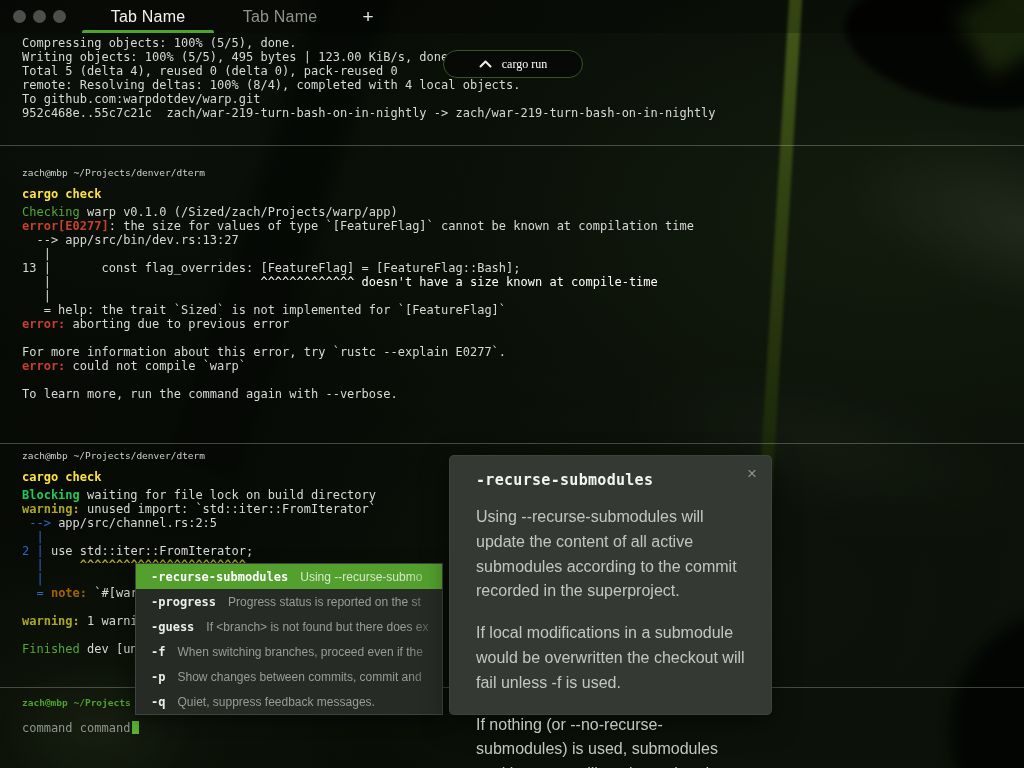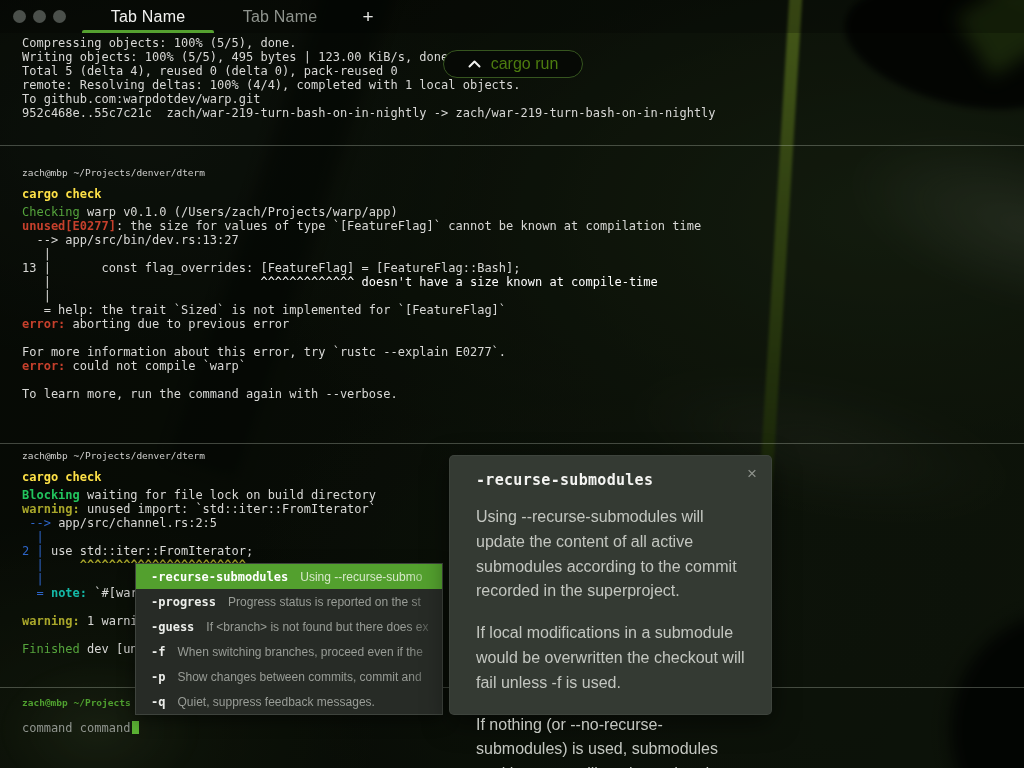--- a/index.html
+++ b/index.html
@@ -62,7 +62,7 @@
   .pill{position:absolute;left:443px;top:50px;width:140px;height:28px;z-index:4;
     background:#060905;border:1.5px solid #36551f;border-radius:15px;box-sizing:border-box;
     display:flex;align-items:center;justify-content:center;gap:10px;cursor:default;}
-  .pill .plabel{font-family:Liberation Sans, sans-serif;font-size:16px;color:#4d7c0f;}
+  .pill .plabel{font-family:Liberation Serif, serif;font-size:12px;color:#ffffff;}
 
   
   .dropdown{position:absolute;left:135px;top:563px;width:308px;z-index:5;

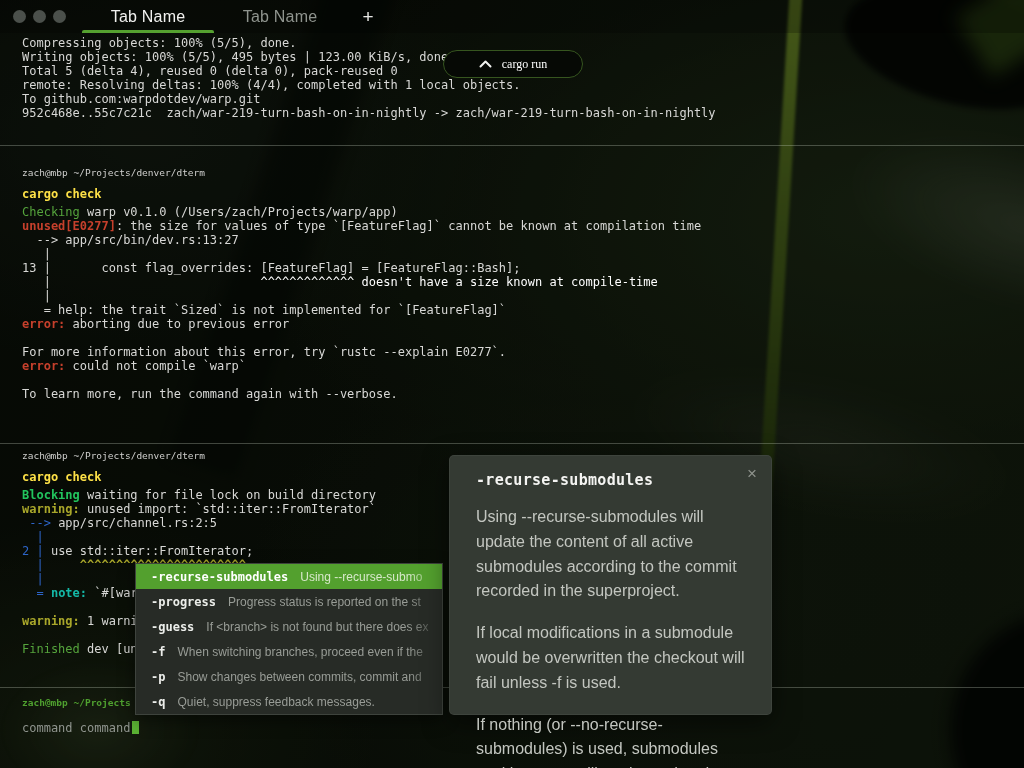--- a/index.html
+++ b/index.html
@@ -126,7 +126,7 @@
     <div class="tline"><span class="c-fg">Compressing objects: 100% (5/5), done.</span></div>
     <div class="tline"><span class="c-fg">Writing objects: 100% (5/5), 495 bytes | 123.00 KiB/s, done.</span></div>
     <div class="tline"><span class="c-fg">Total 5 (delta 4), reused 0 (delta 0), pack-reused 0</span></div>
-    <div class="tline"><span class="c-fg">remote: Resolving deltas: 100% (4/4), completed with 1 local objects.</span></div>
+    <div class="tline"><span class="c-fg">remote: Resolving deltas: 100% (8/4), completed with 4 local objects.</span></div>
     <div class="tline"><span class="c-fg">To github.com:warpdotdev/warp.git</span></div>
     <div class="tline"><span class="c-fg">952c468e..55c7c21c  zach/war-219-turn-bash-on-in-nightly -&gt; zach/war-219-turn-bash-on-in-nightly</span></div>
   </div>

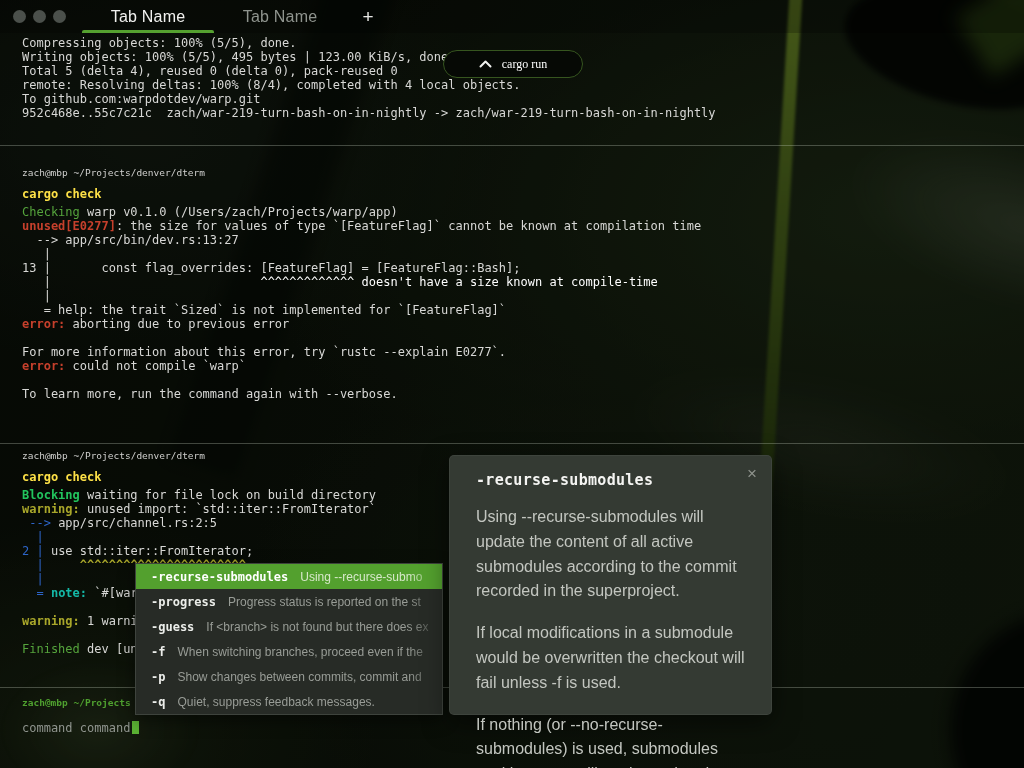--- a/index.html
+++ b/index.html
@@ -133,7 +133,7 @@
 <div class="block" id="blk1">
     <div class="tline prompt"><span class="c-prompt">zach@mbp ~/Projects/denver/dterm</span></div>
     <div class="tline cmd"><span class="c-cmd">cargo check</span></div>
-    <div class="tline"><span class="c-green">Checking</span><span class="c-fg"> warp v0.1.0 (/Users/zach/Projects/warp/app)</span></div>
+    <div class="tline"><span class="c-green">Checking</span><span class="c-fg"> warp v0.1.0 (/Sized/zach/Projects/warp/app)</span></div>
     <div class="tline"><span class="c-red">unused[E0277]</span><span class="c-fg">: the size for values of type `[FeatureFlag]` cannot be known at compilation time</span></div>
     <div class="tline"><span class="c-fg">  --&gt; app/src/bin/dev.rs:13:27</span></div>
     <div class="tline"><span class="c-fg">   |</span></div>

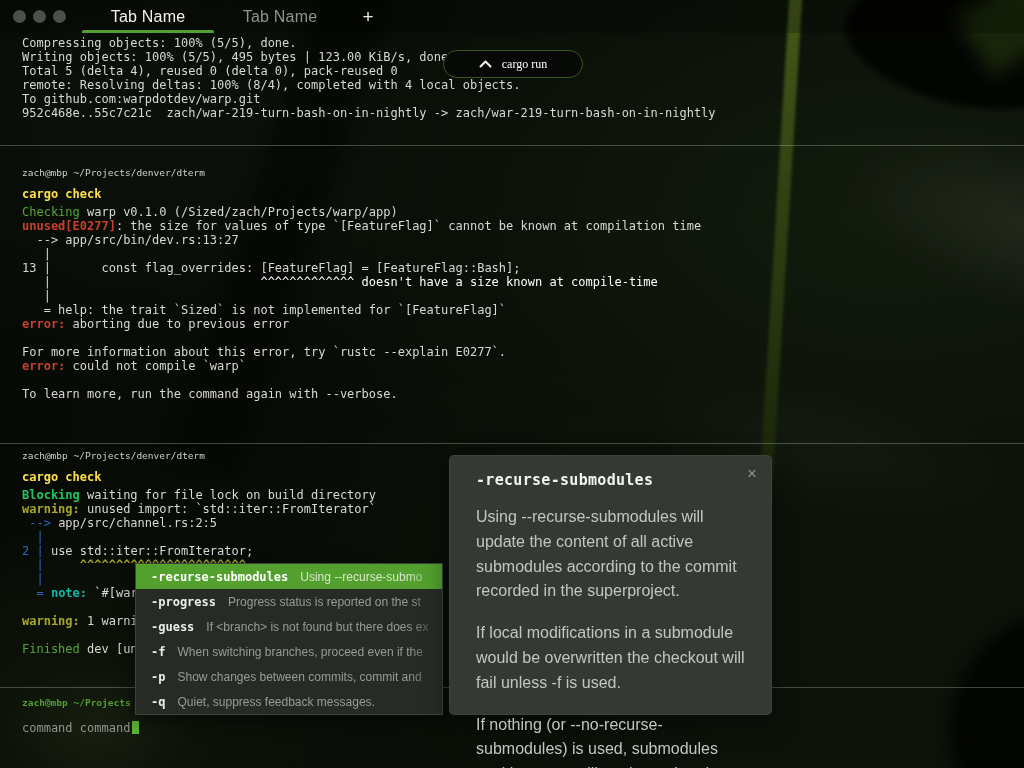--- a/index.html
+++ b/index.html
@@ -134,7 +134,7 @@
     <div class="tline prompt"><span class="c-prompt">zach@mbp ~/Projects/denver/dterm</span></div>
     <div class="tline cmd"><span class="c-cmd">cargo check</span></div>
     <div class="tline"><span class="c-green">Checking</span><span class="c-fg"> warp v0.1.0 (/Sized/zach/Projects/warp/app)</span></div>
-    <div class="tline"><span class="c-red">unused[E0277]</span><span class="c-fg">: the size for values of type `[FeatureFlag]` cannot be known at compilation time</span></div>
+    <div class="tline"><span class="c-red">error[E0277]</span><span class="c-fg">: the size for values of type `[FeatureFlag]` cannot be known at compilation time</span></div>
     <div class="tline"><span class="c-fg">  --&gt; app/src/bin/dev.rs:13:27</span></div>
     <div class="tline"><span class="c-fg">   |</span></div>
     <div class="tline"><span class="c-fg">13 |       const flag_overrides: [FeatureFlag] = [FeatureFlag::Bash];</span></div>

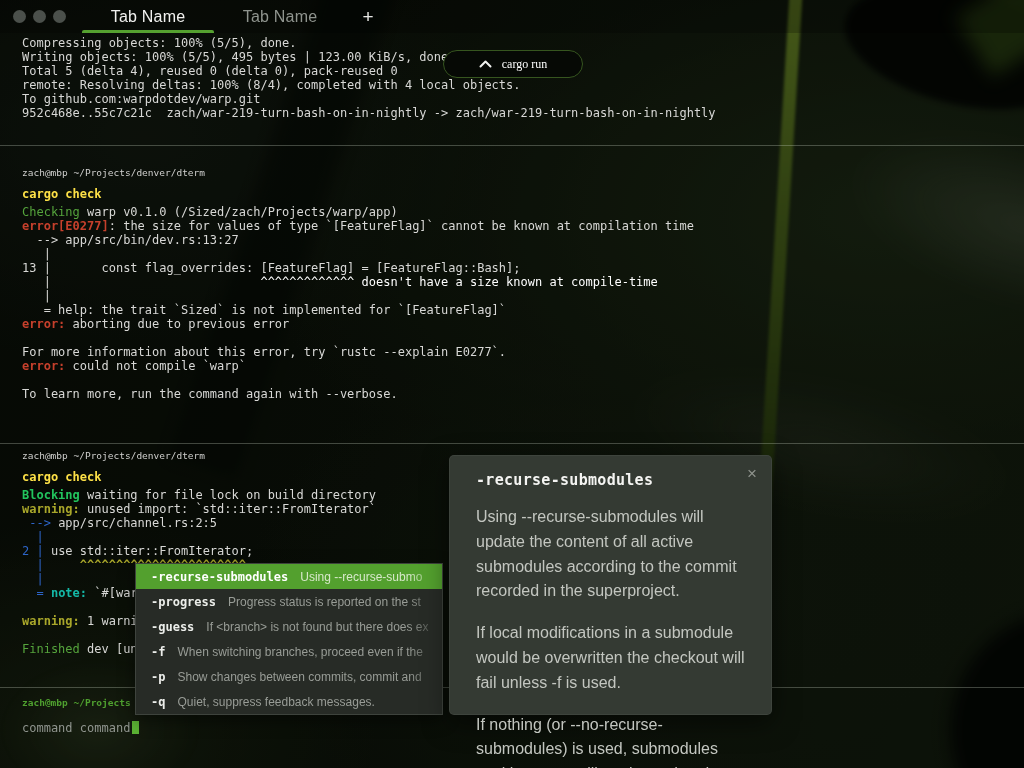--- a/index.html
+++ b/index.html
@@ -50,7 +50,7 @@
   .c-fg{color:#d8d8d6;} .c-dim{color:#90958f;}
   .c-red{color:#c6402c;font-weight:bold;} .c-red2{color:#ffffff;}
   .c-green{color:#55a43c;text-align:right;} .c-blue{color:#22c55e;font-weight:bold;} .c-bluem{color:#2d65c8;}
-  .c-yellow{color:#a8a62a;font-weight:bold;} .c-boldw{color:#14b8a6;font-weight:bold;}
+  .c-yellow{color:#a8a62a;font-weight:bold;} .c-boldw{color:#a16207;font-weight:bold;}
   .c-prompt{color:#cfcfcd;} .c-promptg{color:#4fa02f;font-weight:bold;}
   .c-cmd{color:#fde047;font-weight:bold;}
   .cursor{display:inline-block;width:7px;height:13px;background:#5cb334;margin-left:2px;vertical-align:-2px;}

